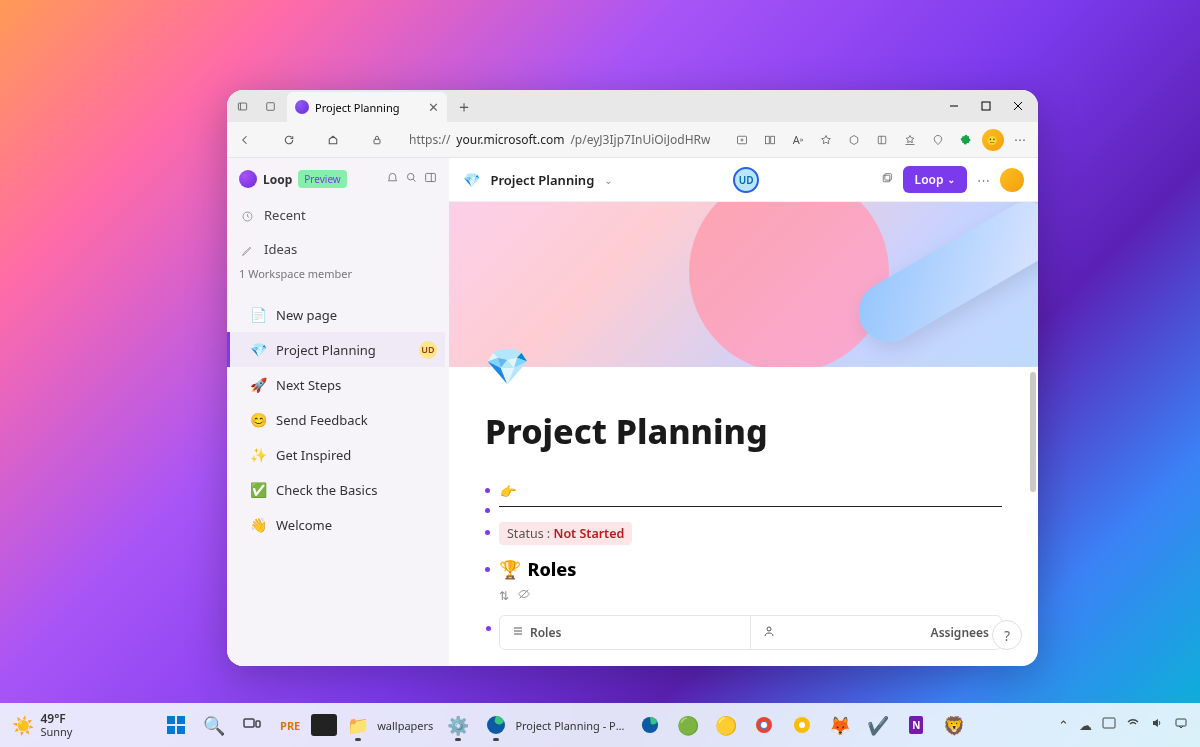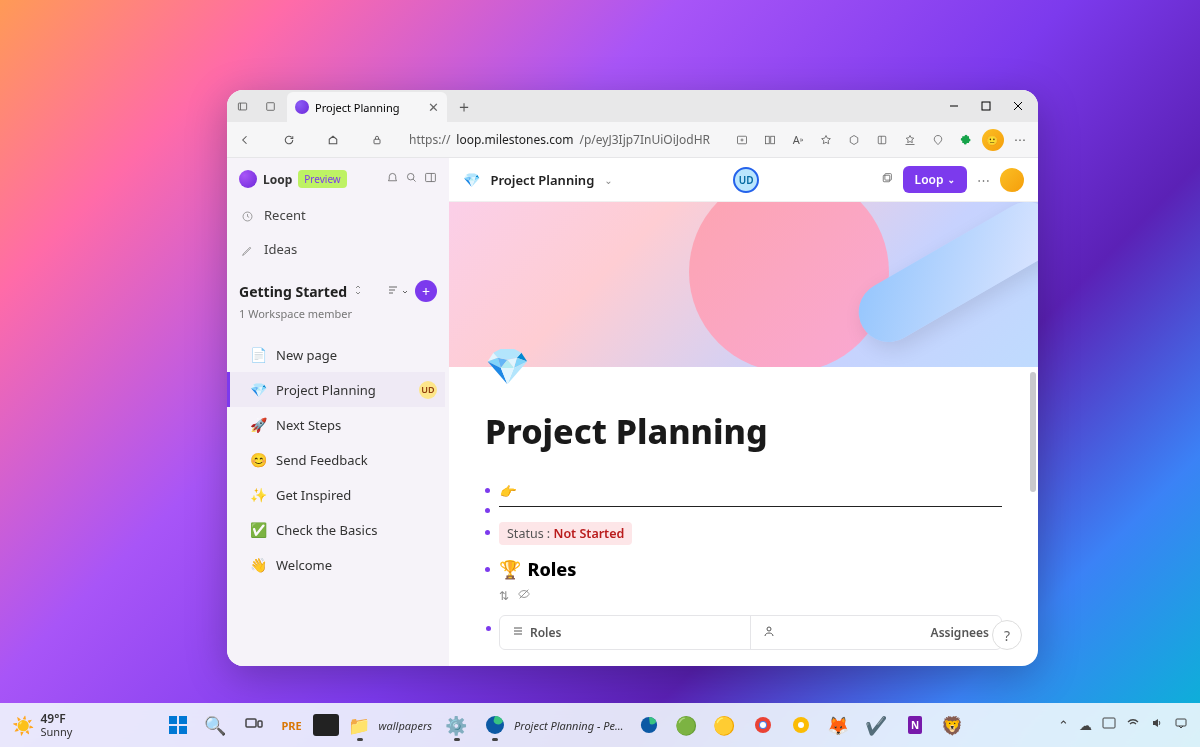--- a/index.html
+++ b/index.html
@@ -160,7 +160,7 @@
       </div>
     <div class="url">
       <span>https://</span>
-        <span class="url-host">loop.milestones.com</span>
+        <span class="url-host">your.microsoft.com</span>
         <span>/p/eyJ3Ijp7InUiOiJodHRwczovL2hvbWUubWl...</span>
     </div>
     <div class="addr-right">

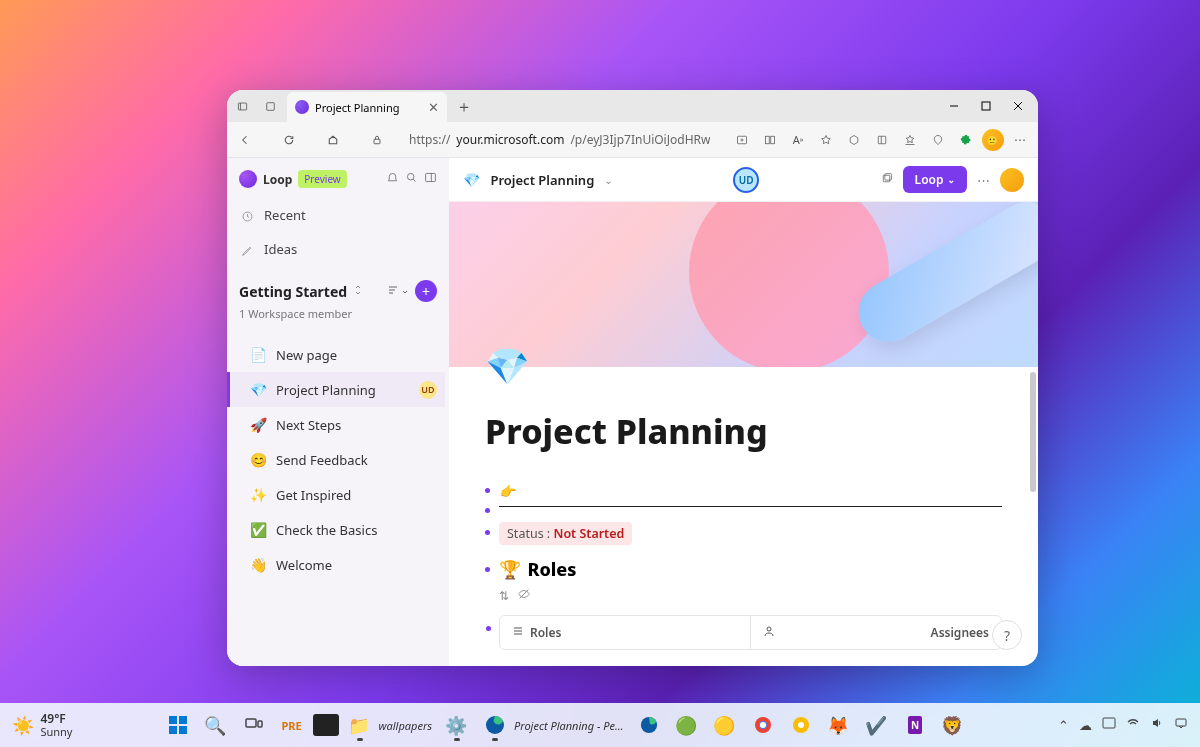--- a/index.html
+++ b/index.html
@@ -28,7 +28,7 @@
 .sb-brand { display: flex; align-items: center; gap: 6px; padding: 2px 12px 10px; }
 .sb-logo { width: 18px; height: 18px; background: radial-gradient(circle at 30% 30%, #a855f7, #6d28d9); border-radius: 50%; position:relative;}
 .sb-brand-name { font-weight: 700; font-size: 12px; color: #333; }
-.sb-badge { font-size: 10px; background: #bef264; color: #7c3aed; padding: 2px 6px; border-radius: 4px; }
+.sb-badge { font-size: 10px; background: #86efac; color: #7c3aed; padding: 2px 6px; border-radius: 4px; }
 .sb-brand-icons { margin-left: auto; display: flex; gap: 6px; color: #666; }
 .sb-top-item { padding: 8px 14px; display: flex; align-items: center; gap: 10px; color: #444; }
 .sb-top-item .ic { color: #888; }

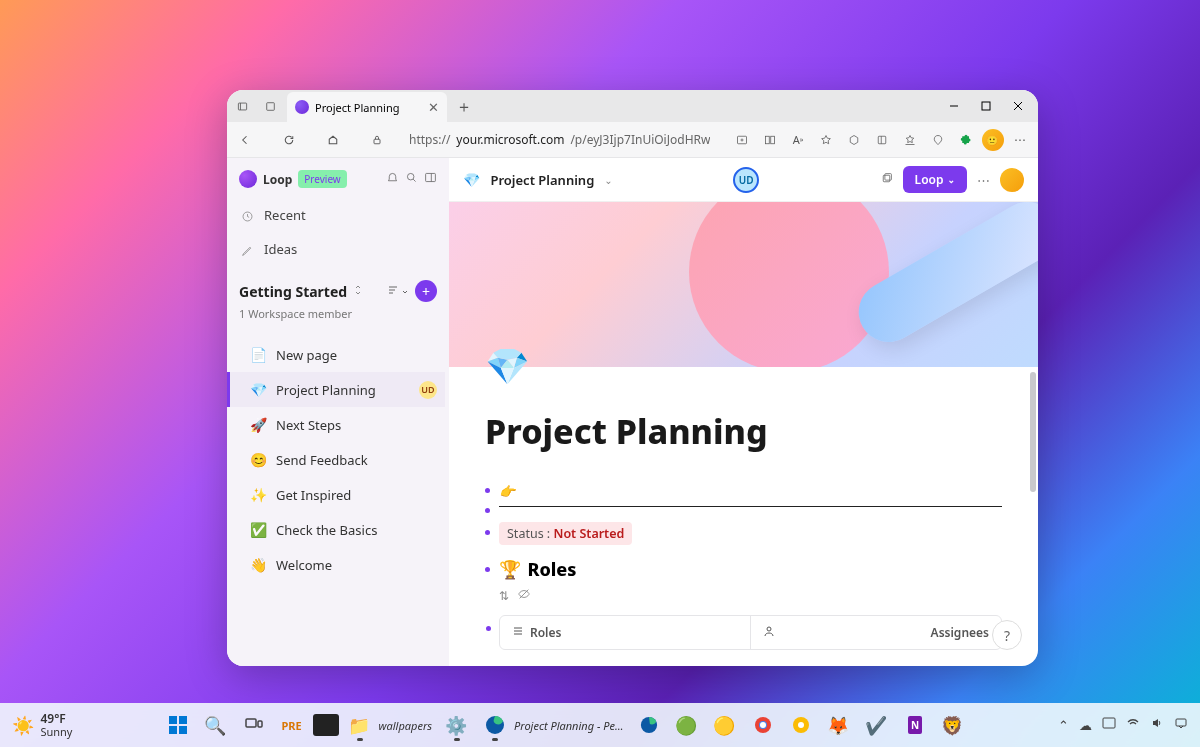--- a/index.html
+++ b/index.html
@@ -248,20 +248,6 @@
             </svg></span>
         <span>Ideas</span>
       </div>
-      <div class="sb-ws">
-        <span class="sb-ws-title">Getting Started</span>
-        <span style="color:#888;"><svg width="10" height="12" viewBox="0 0 10 12" fill="none" stroke="currentColor">
-              <path d="M3 4l2-2 2 2M3 8l2 2 2-2"></path>
-            </svg></span>
-        <span class="sb-ws-right">
-          <span class="sb-filter"><svg width="16" height="12" viewBox="0 0 16 12" fill="none" stroke="currentColor">
-                <path d="M2 3h8M2 6h6M2 9h4"></path>
-              </svg><svg width="8" height="8" viewBox="0 0 8 8" fill="none" stroke="currentColor" style="margin-left:-2px;">
-                <path d="M2 3l2 2 2-2"></path>
-              </svg></span>
-          <span class="sb-add">+</span>
-        </span>
-      </div>
       <div class="sb-ws-sub">1 Workspace member</div>
       <div class="sb-list">
         <div class="sb-item">

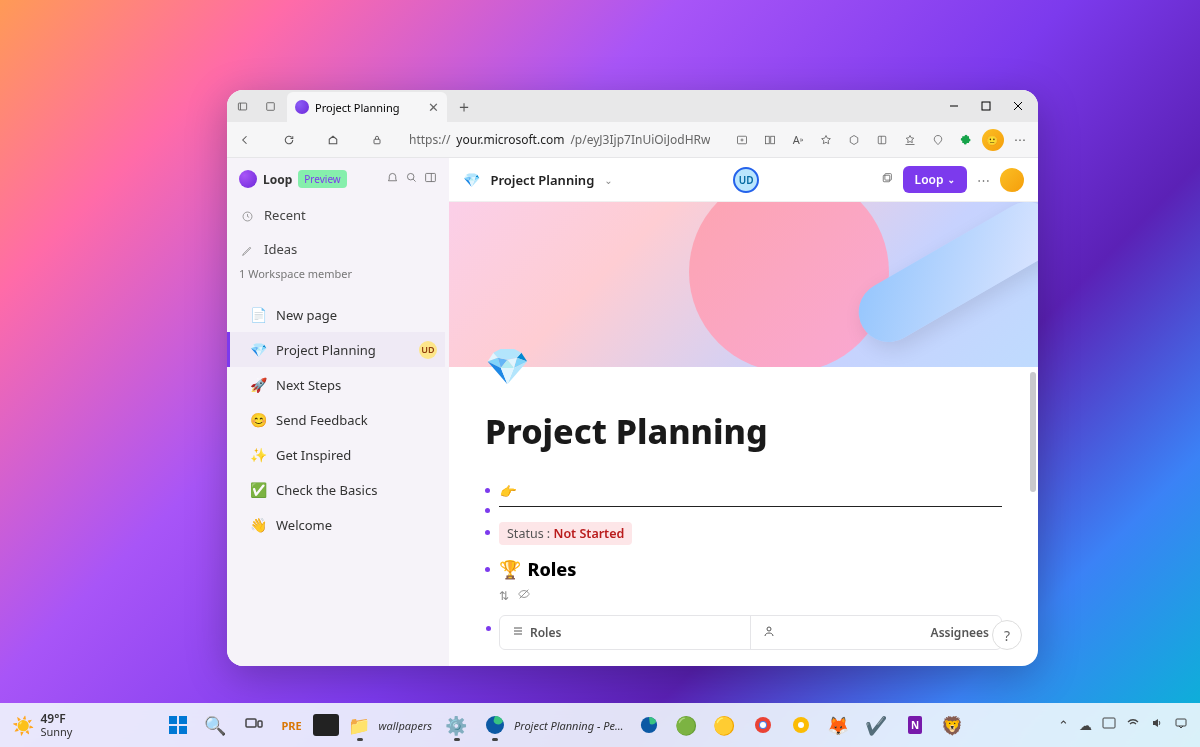--- a/index.html
+++ b/index.html
@@ -88,7 +88,7 @@
 .tb-center { flex:1; display:flex; justify-content:center; gap:4px; align-items:center;}
 .tb-app { width: 34px; height: 34px; display: flex; align-items: center; justify-content: center; border-radius: 4px; font-size: 18px; position:relative;}
 .tb-app.active::after { content:""; position:absolute; bottom:1px; width:6px; height:3px; background:#444; border-radius:2px;}
-.tb-label { font-size: 11px; color:#333; margin-left:-2px; margin-right:4px; align-self:center; white-space:nowrap; max-width:110px; overflow:hidden; text-overflow:ellipsis;font-style:italic;}
+.tb-label { font-size: 11px; color:#333; margin-left:-2px; margin-right:4px; align-self:center; white-space:nowrap; max-width:110px; overflow:hidden; text-overflow:ellipsis;}
 .tray { display: flex; gap: 10px; align-items: center; color: #444; font-size: 13px; }
 .ic { width: 1em; height: 1em; display: inline-block; }
 </style>

